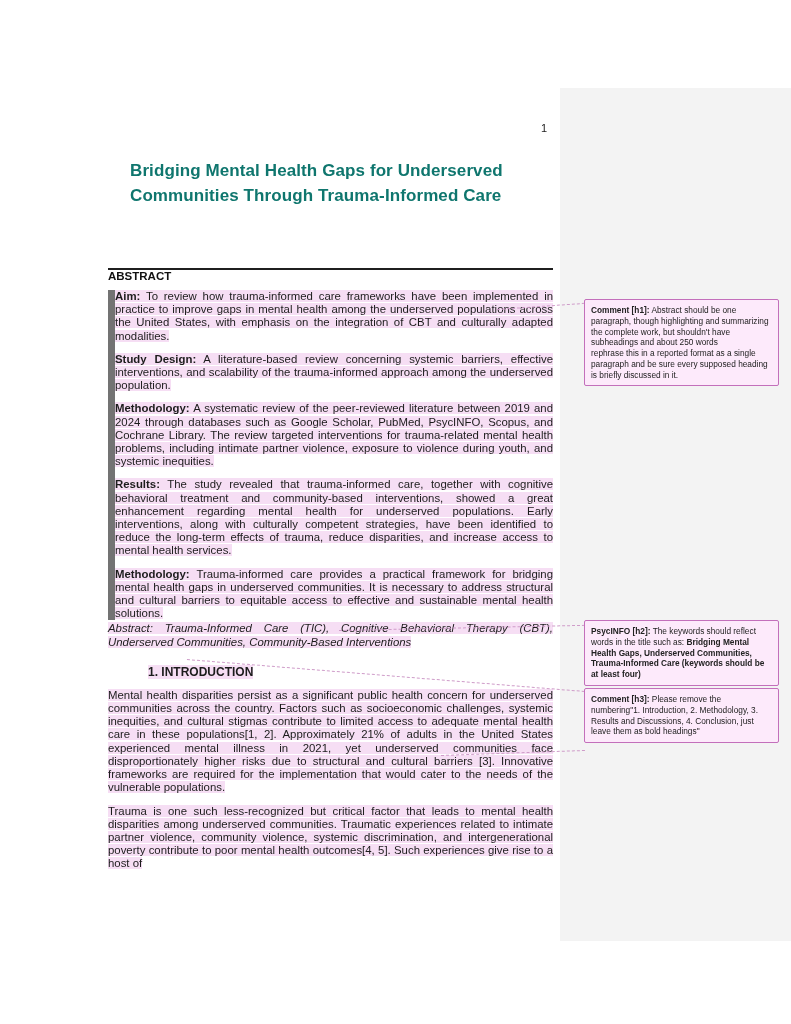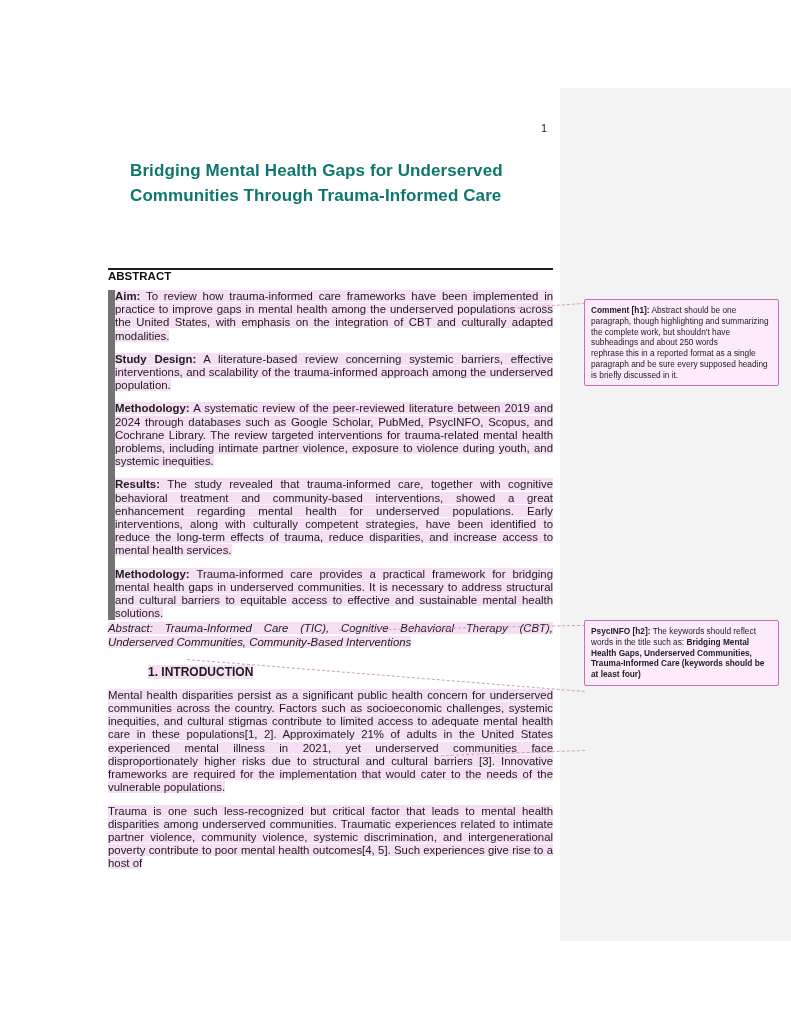--- a/index.html
+++ b/index.html
@@ -88,6 +88,10 @@
     <span>The keywords should reflect words in the title such as: </span><b class="c-bold">Bridging Mental Health Gaps, Underserved Communities, Trauma-Informed Care (keywords should be at least four)</b>
   </div>
 
+  <div class="comment c3">
+    <span class="c-label">Comment [h3]:</span>
+    <span>Please remove the numbering"1. Introduction, 2. Methodology, 3. Results and Discussions, 4. Conclusion, just leave them as bold headings"</span>
+  </div>
 
 
 </div>

